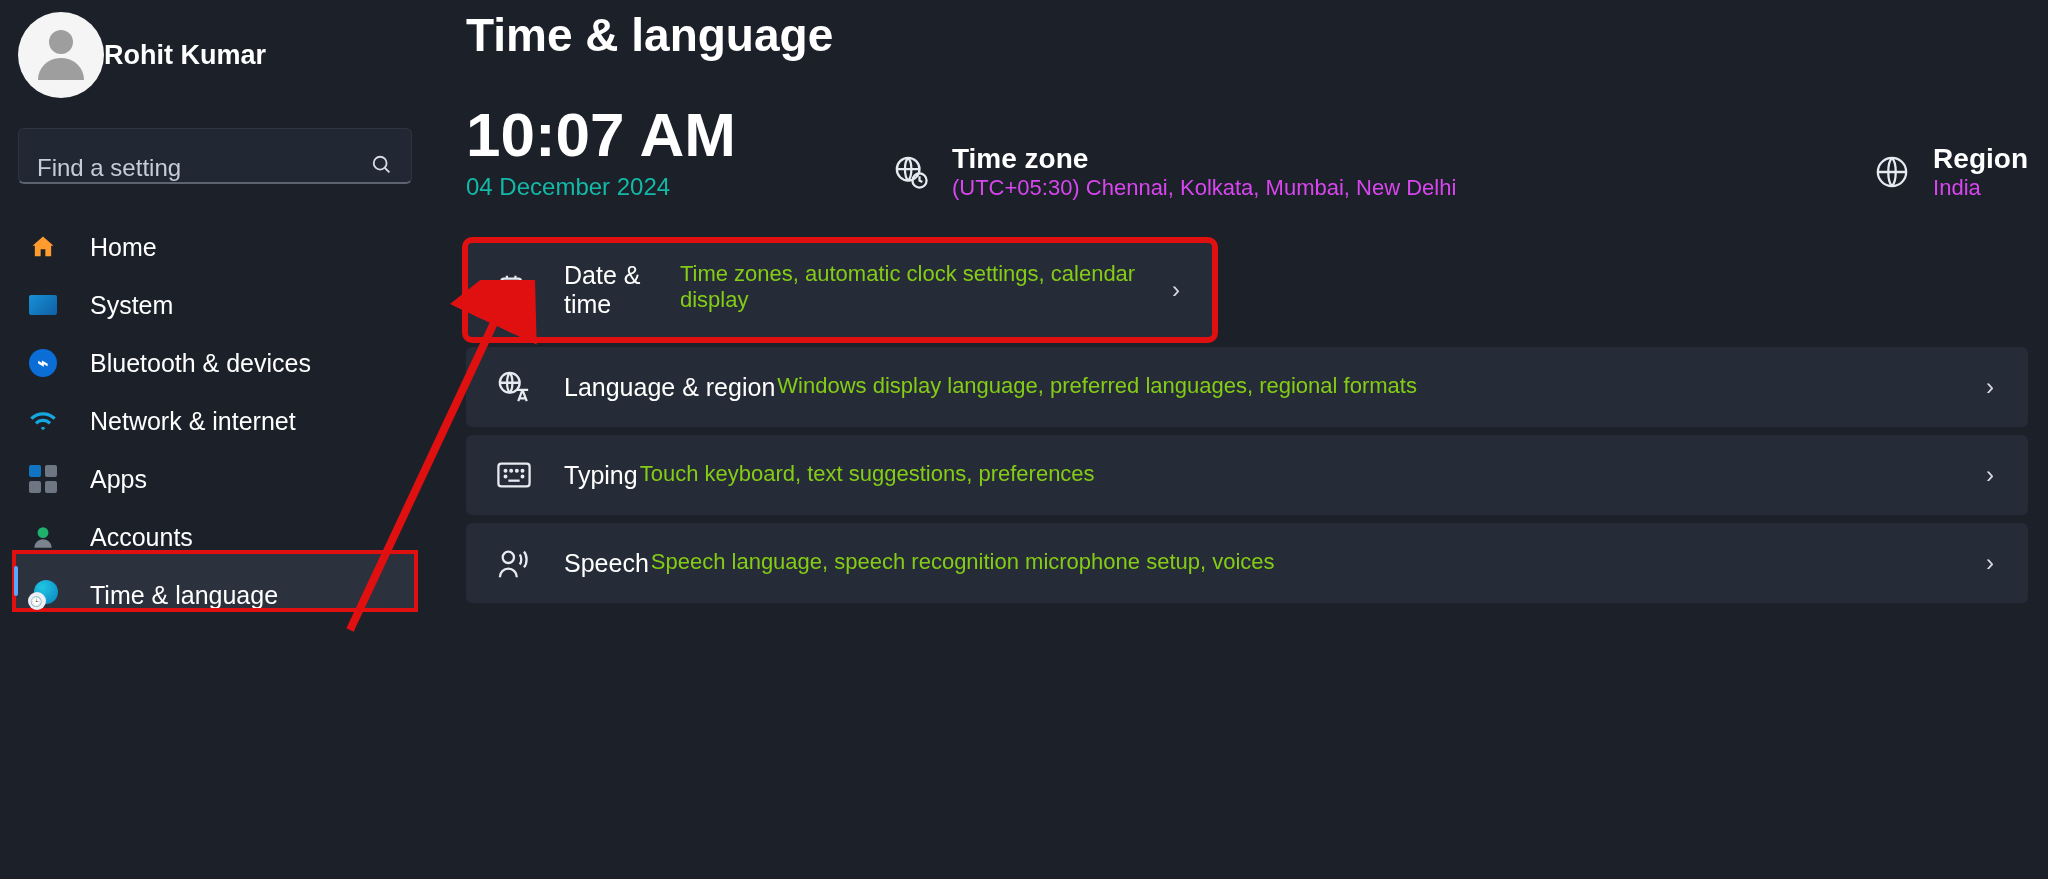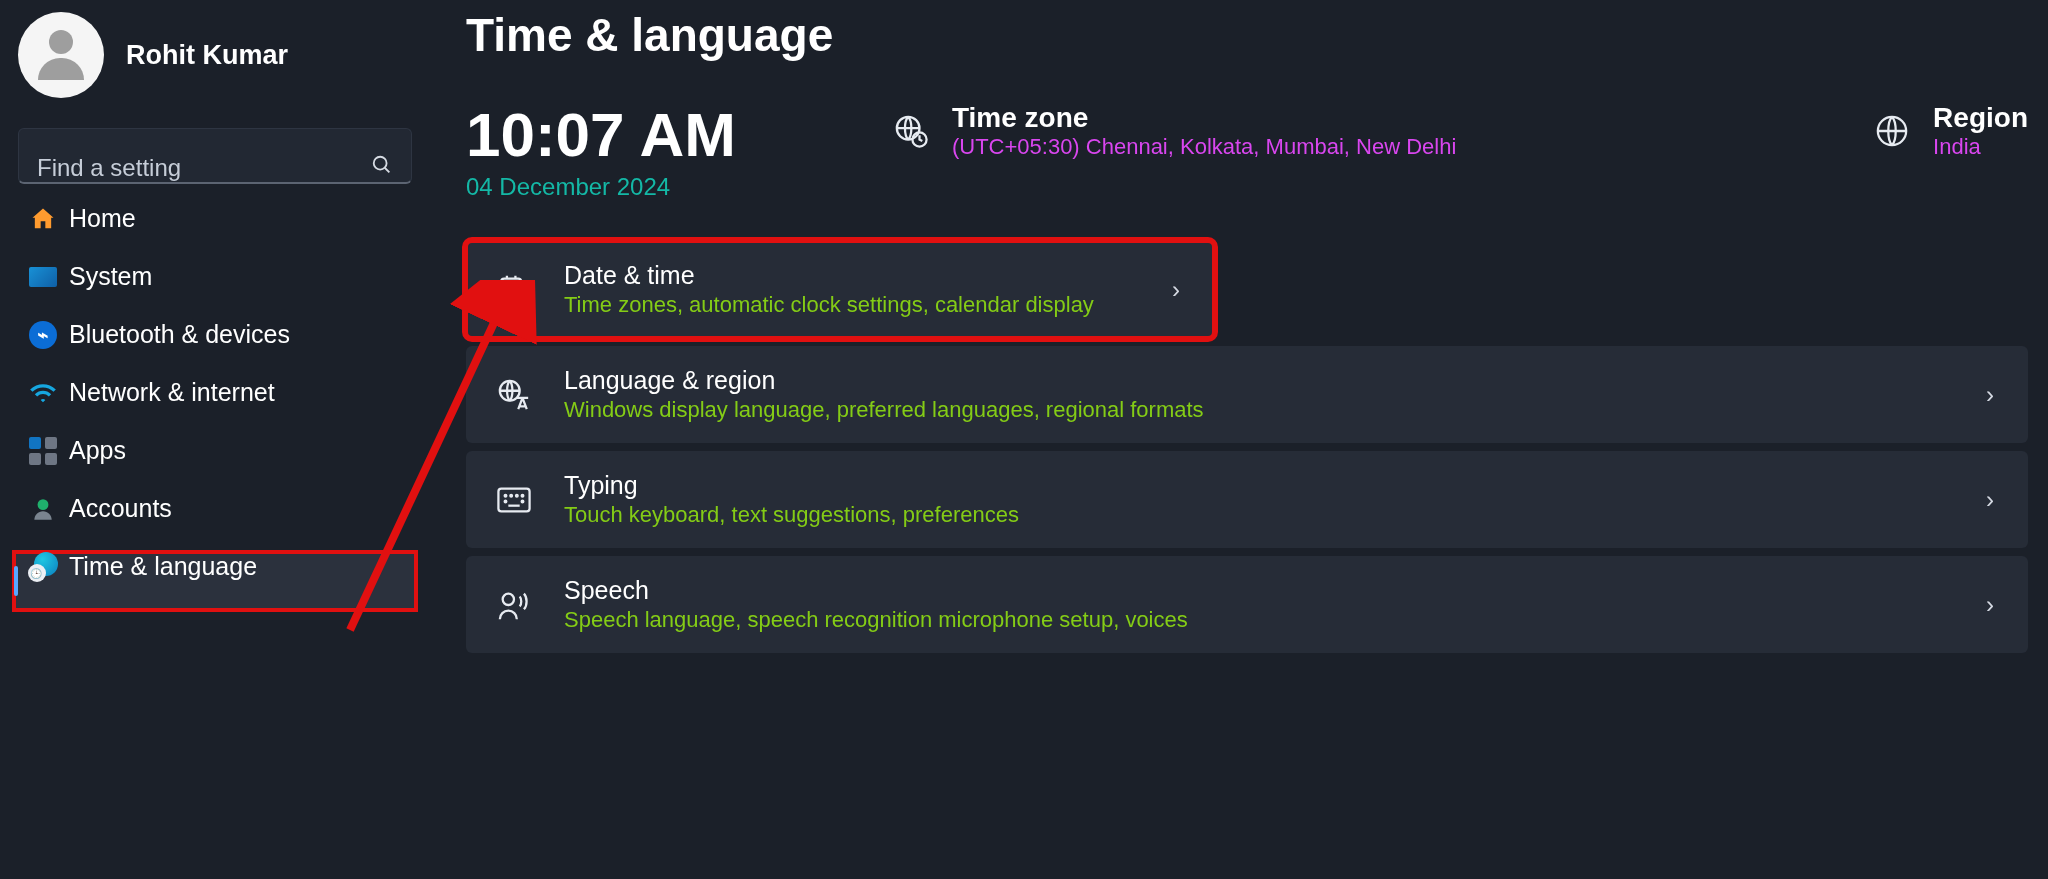--- a/index.html
+++ b/index.html
@@ -5,7 +5,7 @@
 * { margin:0; padding:0; box-sizing:border-box; font-family:"Segoe UI",Arial,sans-serif; }
 body { background:#1b2029; color:#fff; width:2048px; height:879px; overflow:hidden; display:flex; }
 .sidebar { width:430px; padding:6px 14px 0 14px; display:flex; flex-direction:column; }
-.user-row { display:flex; align-items:center; gap:22px; padding:6px 4px 24px 4px; }
+.user-row { display:flex; align-items:center; padding:6px 4px 24px 4px; }
 .avatar { width:86px; height:86px; border-radius:50%; background:#f5f5f5; display:flex; flex-direction:column; align-items:center; justify-content:center; }
 .avatar .head { width:24px; height:24px; border-radius:50%; background:#9e9e9e; }
 .avatar .body { width:46px; height:22px; border-radius:22px 22px 0 0; background:#9e9e9e; margin-top:4px; }

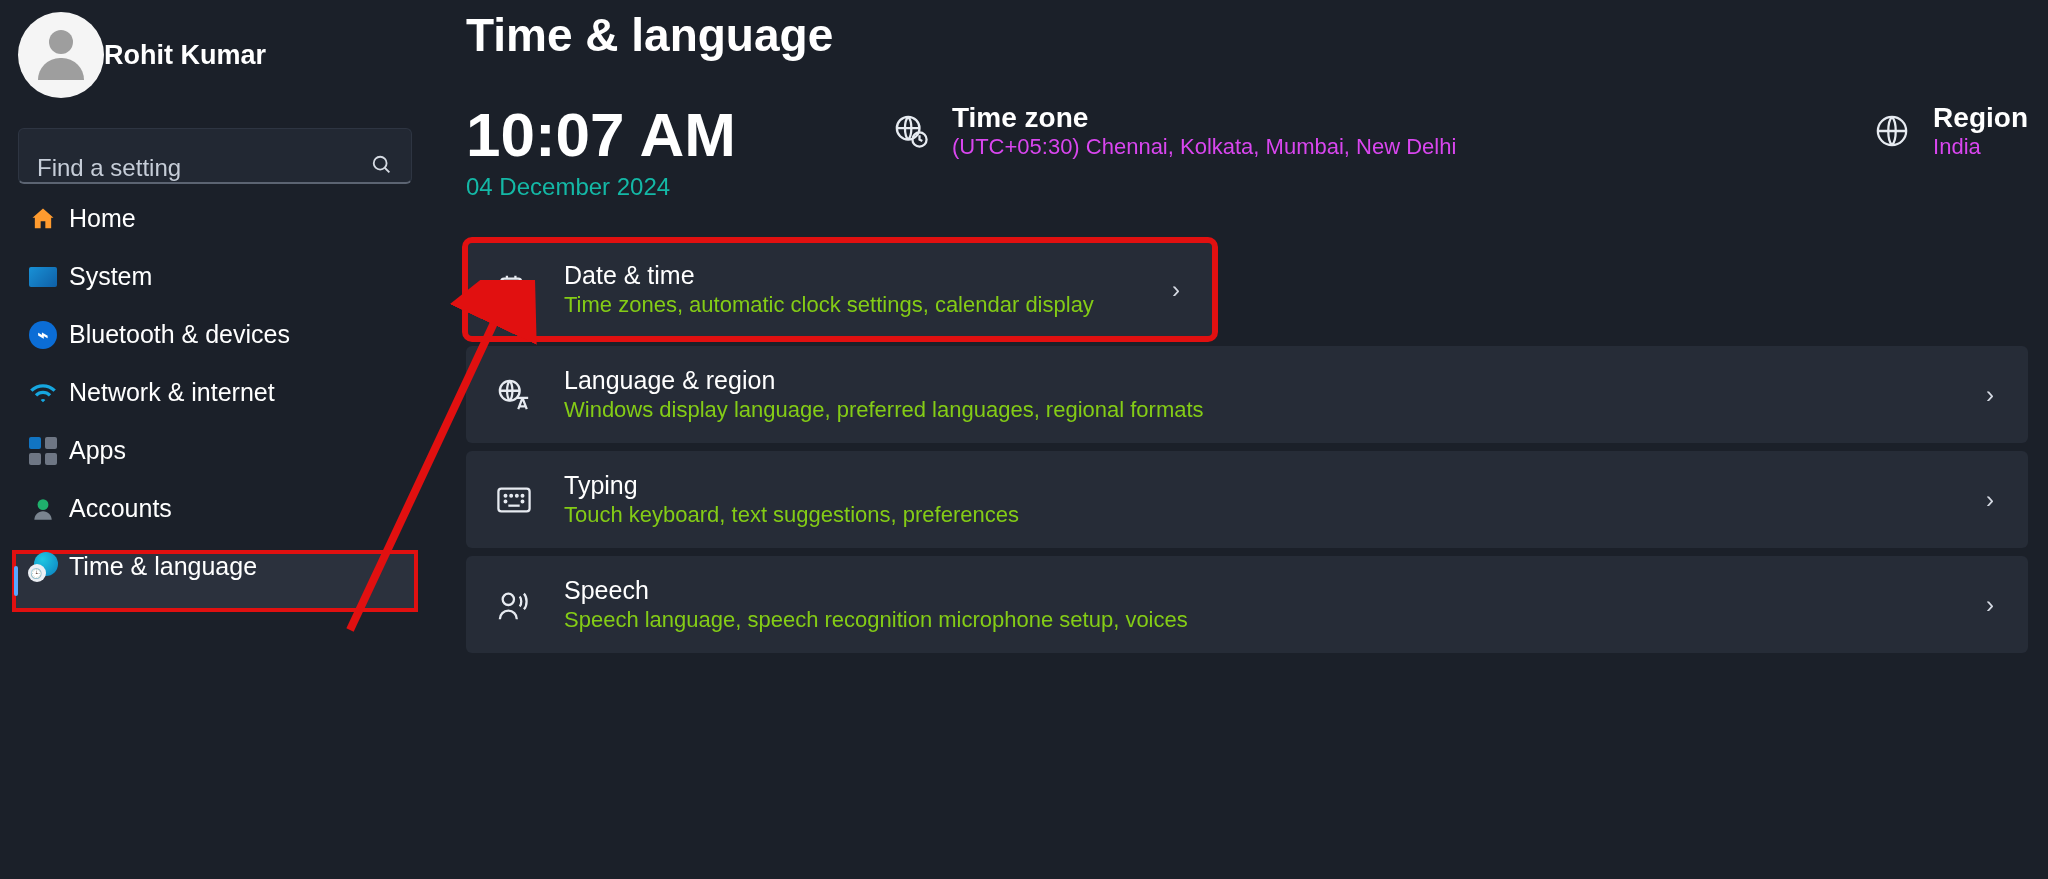--- a/index.html
+++ b/index.html
@@ -37,7 +37,7 @@
 .ic-time .clk{position:absolute;left:0;bottom:0;width:18px;height:18px;border-radius:50%;background:#eceff4;display:flex;align-items:center;justify-content:center;color:#222;font-size:10px;}
 .main { flex:1; padding:8px 20px 0 36px; display:flex; flex-direction:column; overflow:hidden; }
 .page-title { font-size:46px; font-weight:600; margin:0 0 40px 0; }
-.info-row { display:flex; align-items:flex-start; gap:48px; margin-bottom:40px; }
+.info-row { display:flex; align-items:flex-end; gap:48px; margin-bottom:40px; }
 .time-block .big-time { font-size:62px; font-weight:600; line-height:1.05; }
 .time-block .date { font-size:24px; color:#14b8a6; margin-top:6px; }
 .tz-block, .rg-block { display:flex; align-items:center; gap:22px; }

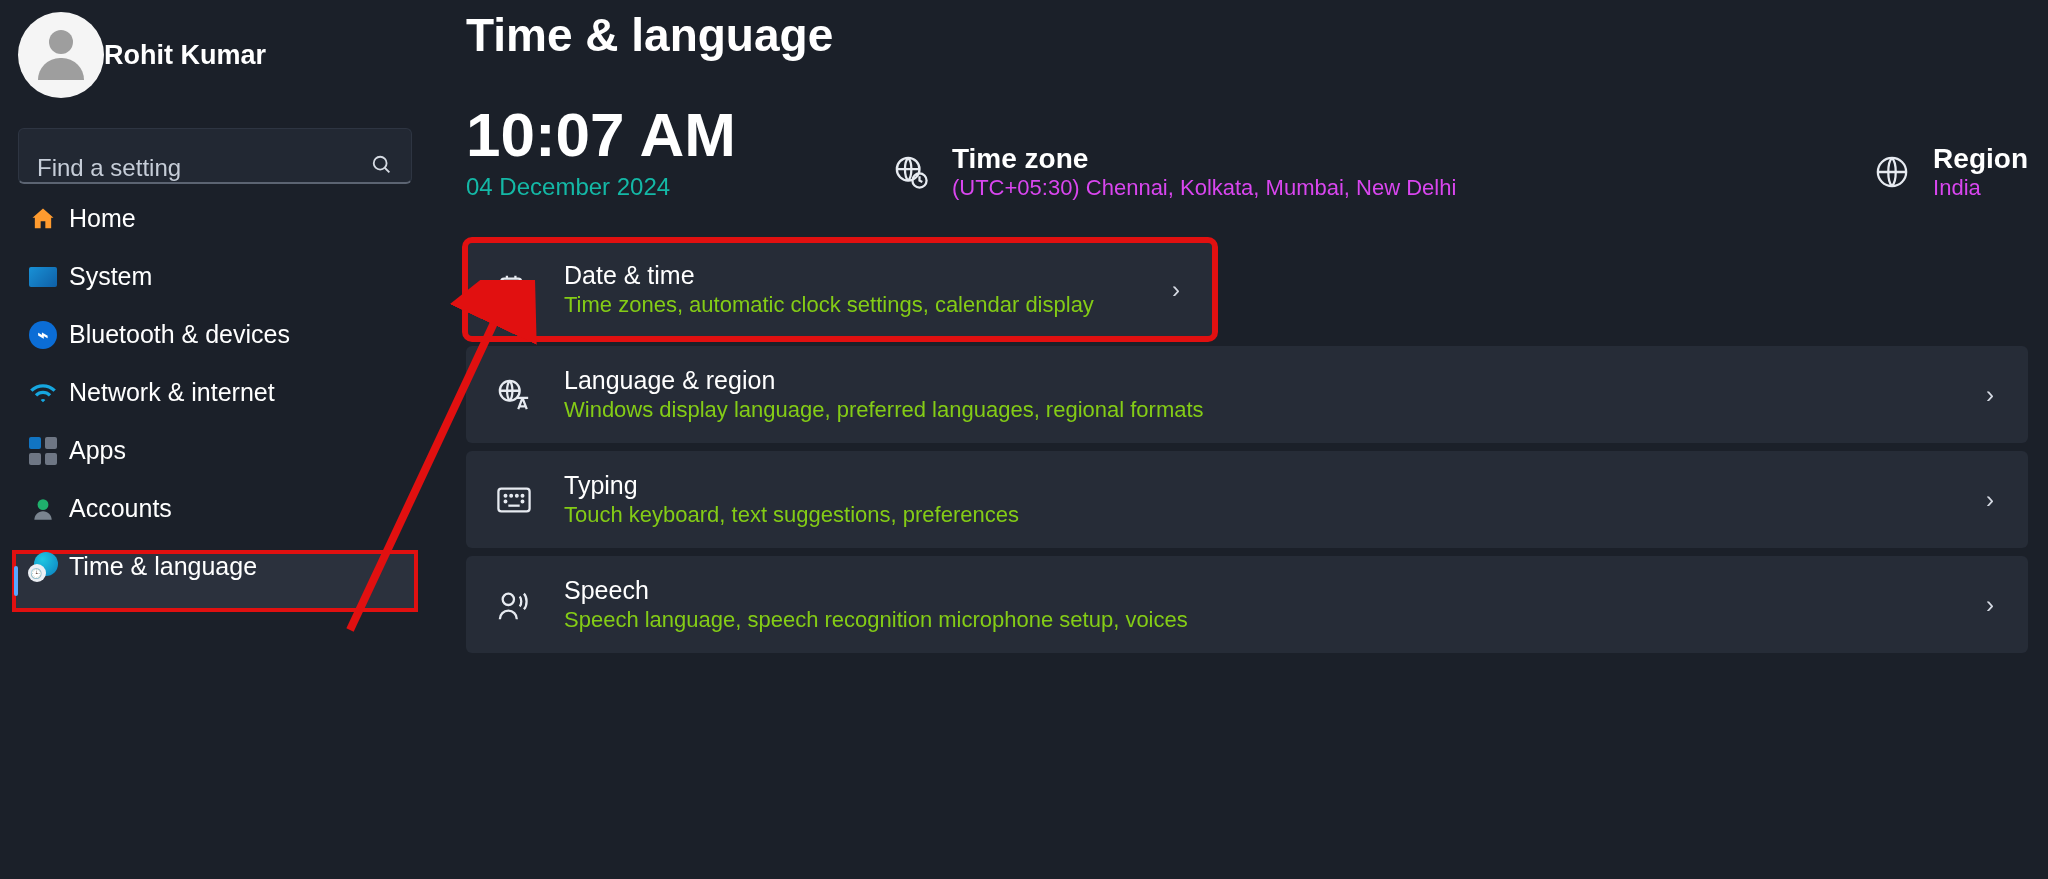--- a/index.html
+++ b/index.html
@@ -15,7 +15,7 @@
 .search-box input::placeholder { color:#c6cdd8; }
 .search-icon { font-size:22px; color:#d6dbe3; }
 .nav { display:flex; flex-direction:column; gap:0; padding-left:0; }
-.nav-item { display:flex; align-items:flex-start; gap:11px; height:58px; padding:0 14px; border-radius:6px; font-size:25px; cursor:pointer; position:relative; }
+.nav-item { display:flex; align-items:flex-end; gap:32px; height:58px; padding:0 14px; border-radius:6px; font-size:25px; cursor:pointer; position:relative; }
 .nav-item.selected { background:#2b313d; }
 .nav-item.selected::before { content:""; position:absolute; left:0; top:14px; bottom:14px; width:4px; background:#58a8ff; border-radius:2px; }
 .nav-item.highlight-box { outline:4px solid #e11010; outline-offset:-2px; border-radius:0; }

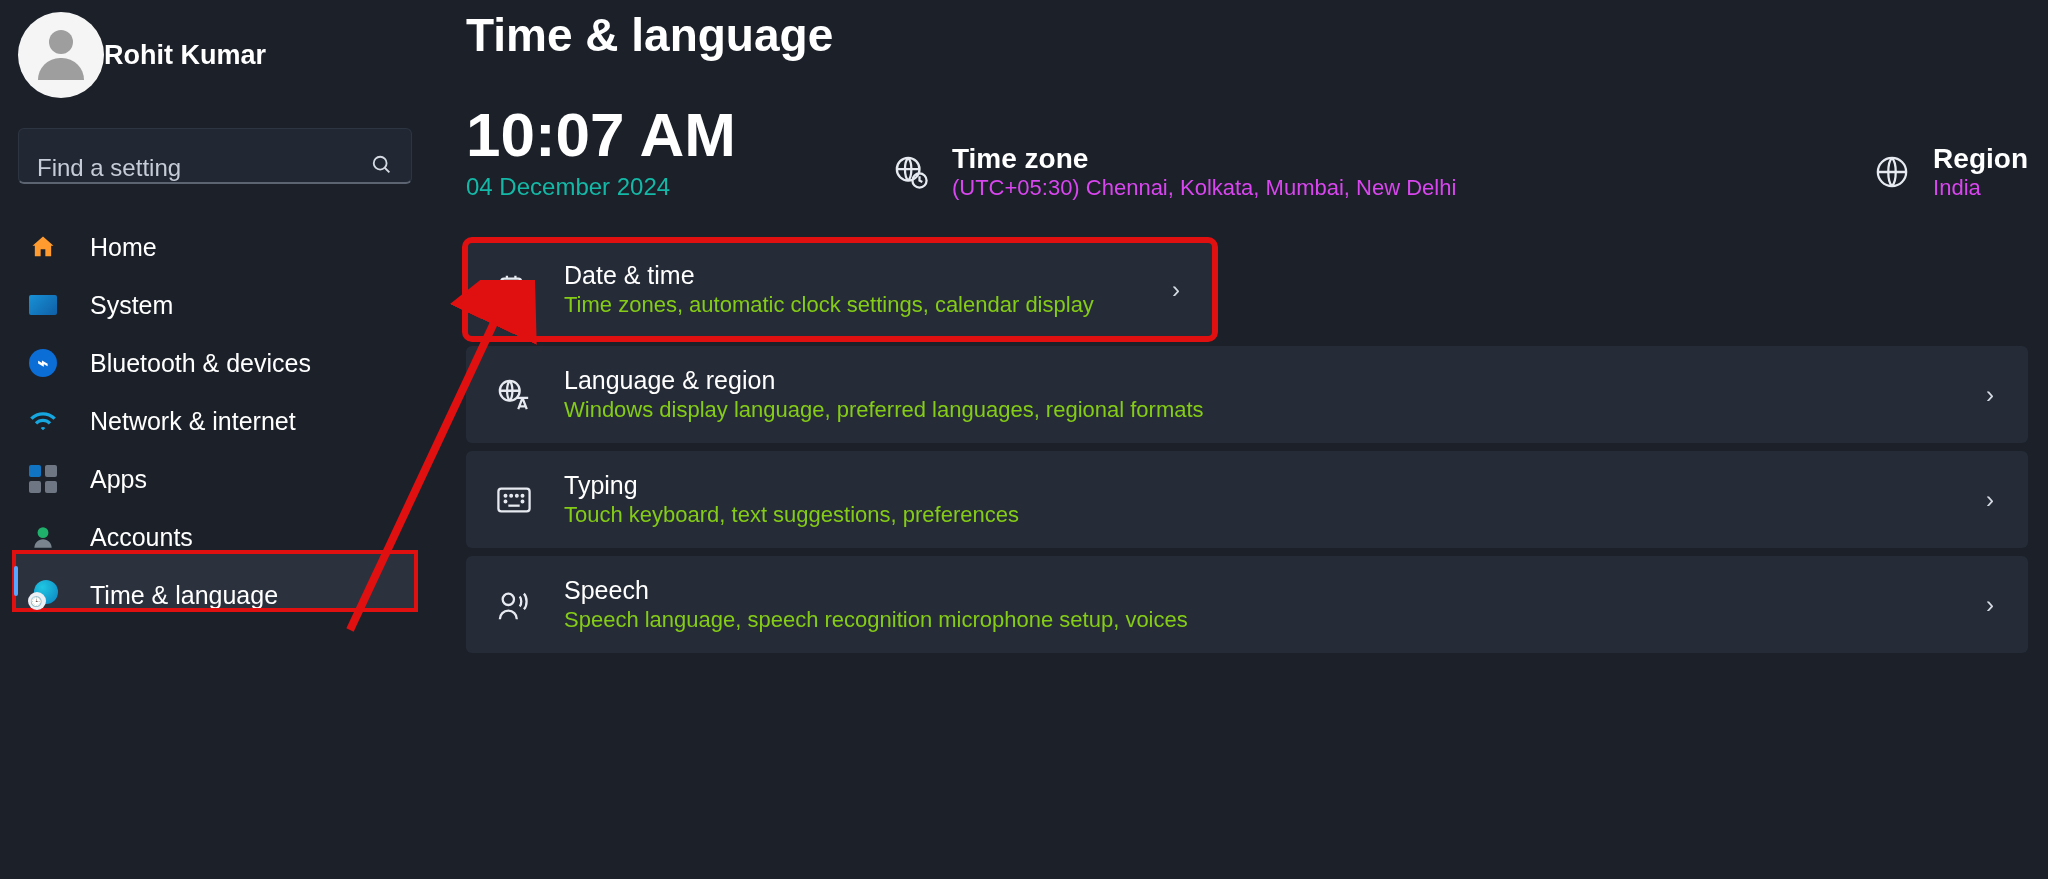--- a/index.html
+++ b/index.html
@@ -49,7 +49,7 @@
 .card.highlight { outline:6px solid #e11010; outline-offset:-2px; }
 .card.first { width:748px; }
 .card-icon { width:40px; height:40px; display:flex; align-items:center; justify-content:center; color:#e7ebf1; }
-.card-text { display:flex; flex-direction:column; gap:2px; flex:1; }
+.card-text { display:flex; flex-direction:row; gap:2px; flex:1; }
 .card-title { font-size:25px; font-weight:500; }
 .card-sub { font-size:22px; color:#84cc16; }
 .chev { font-size:24px; color:#d4d9e2; padding-right:6px; }

